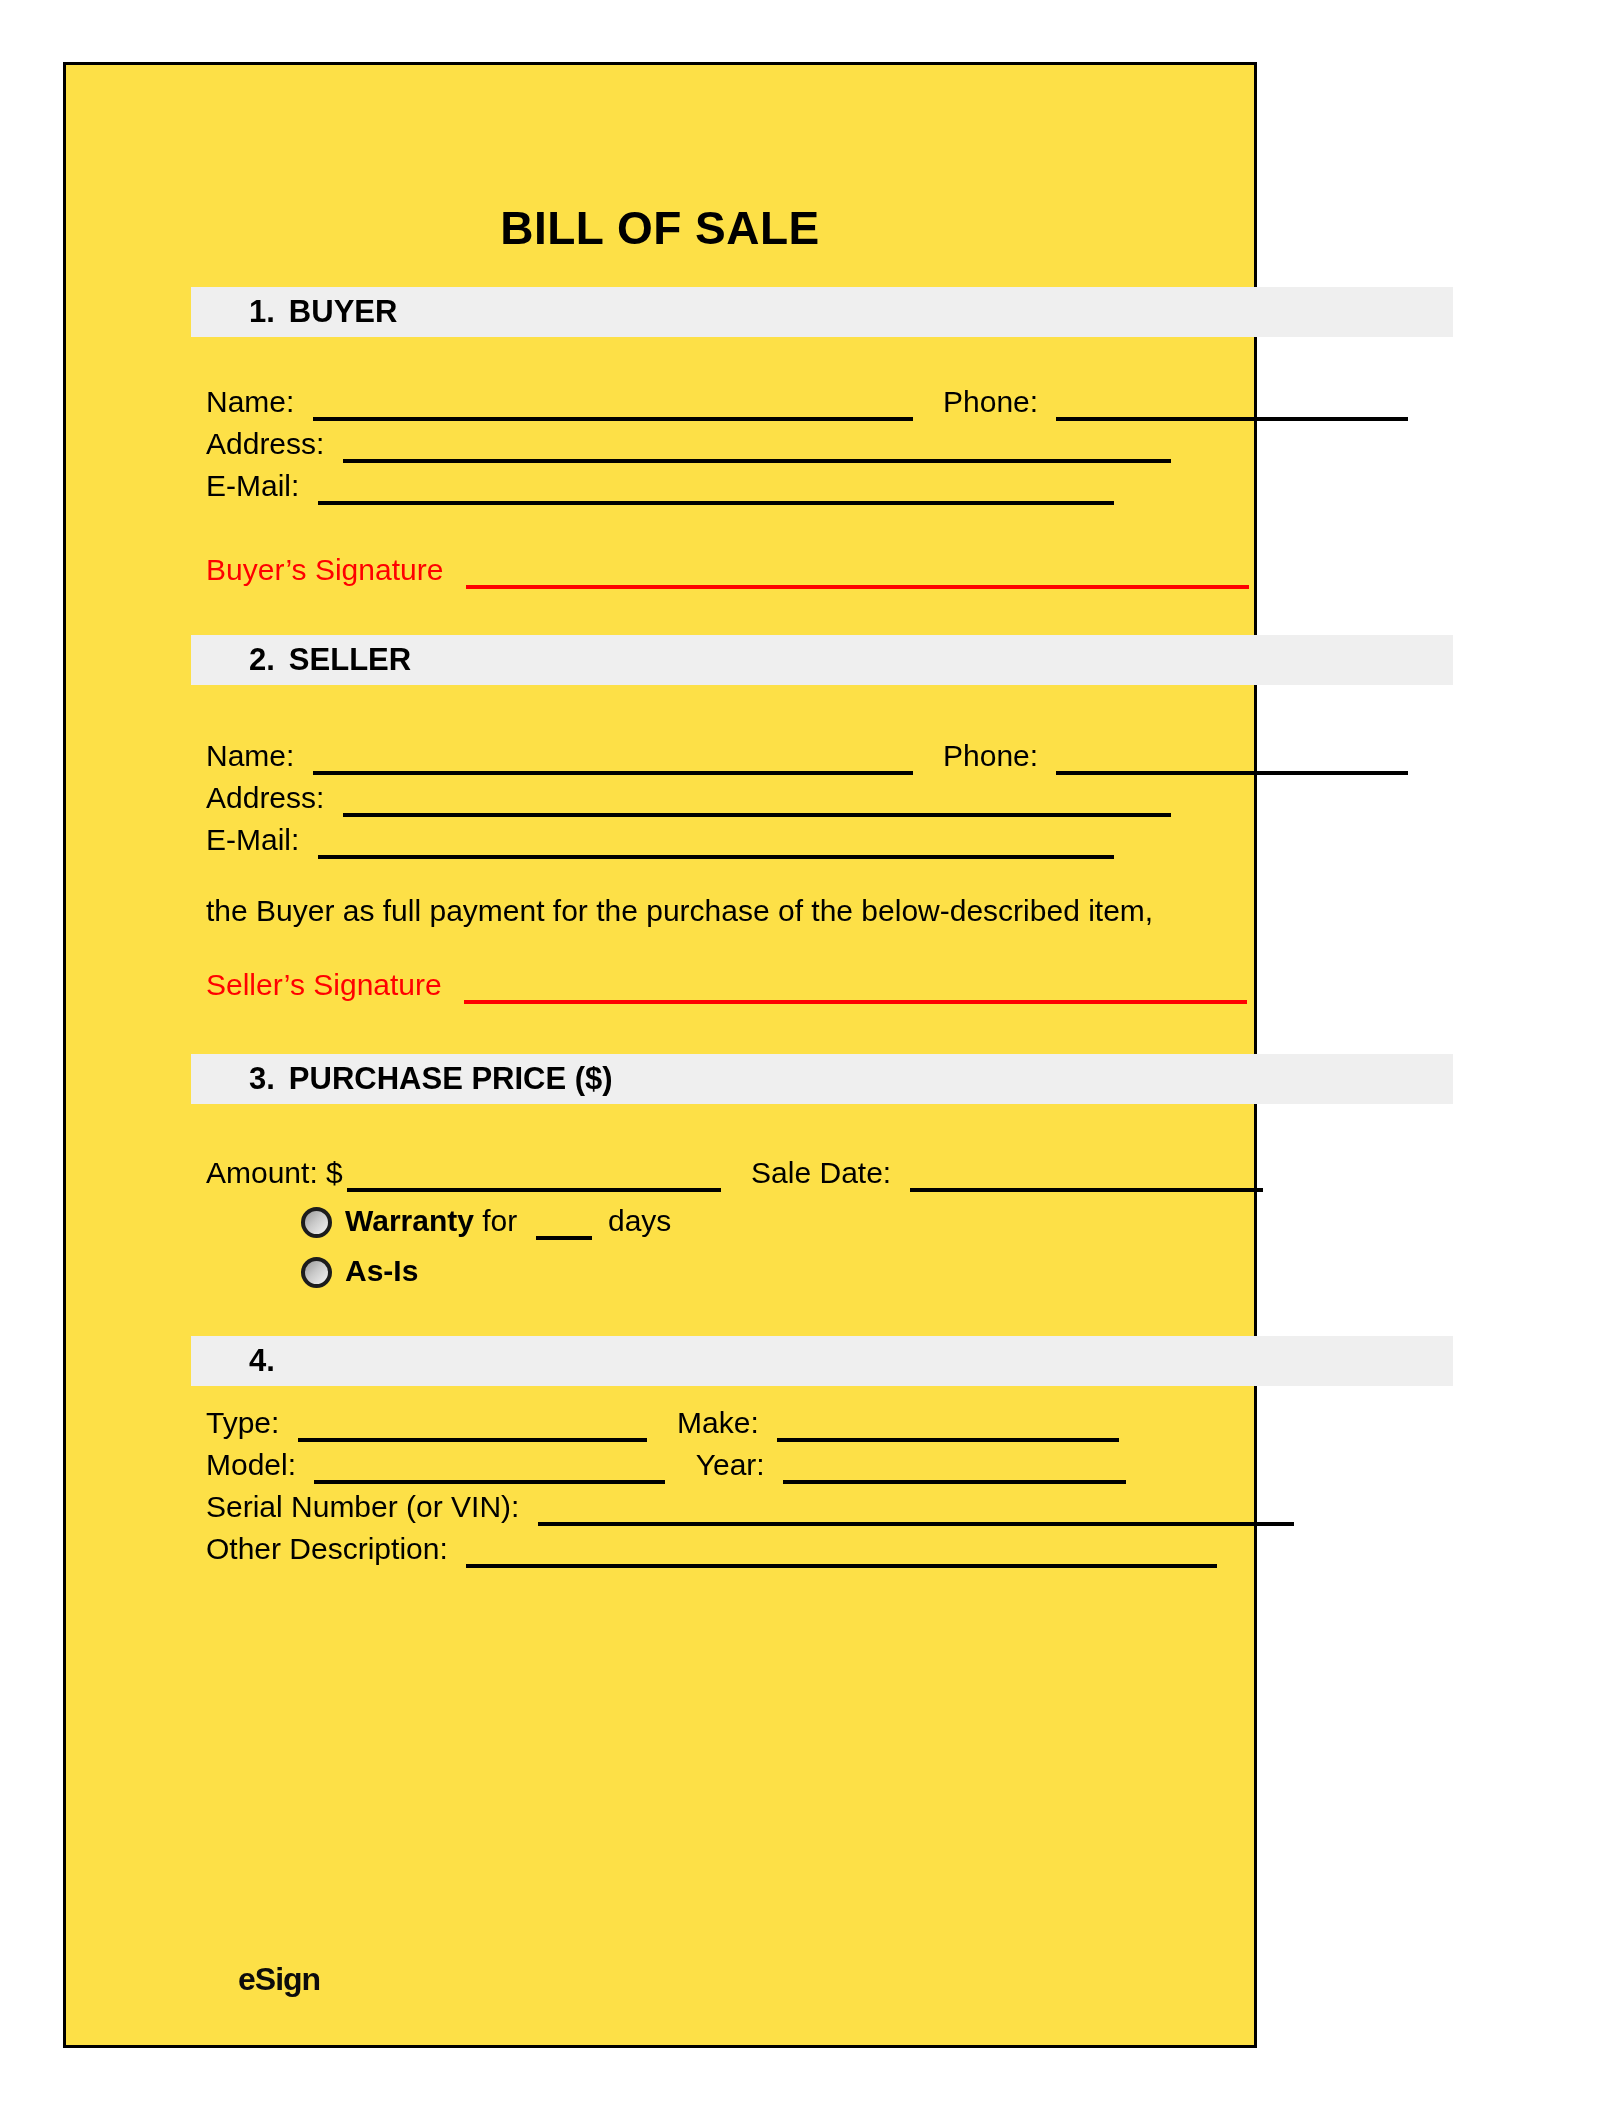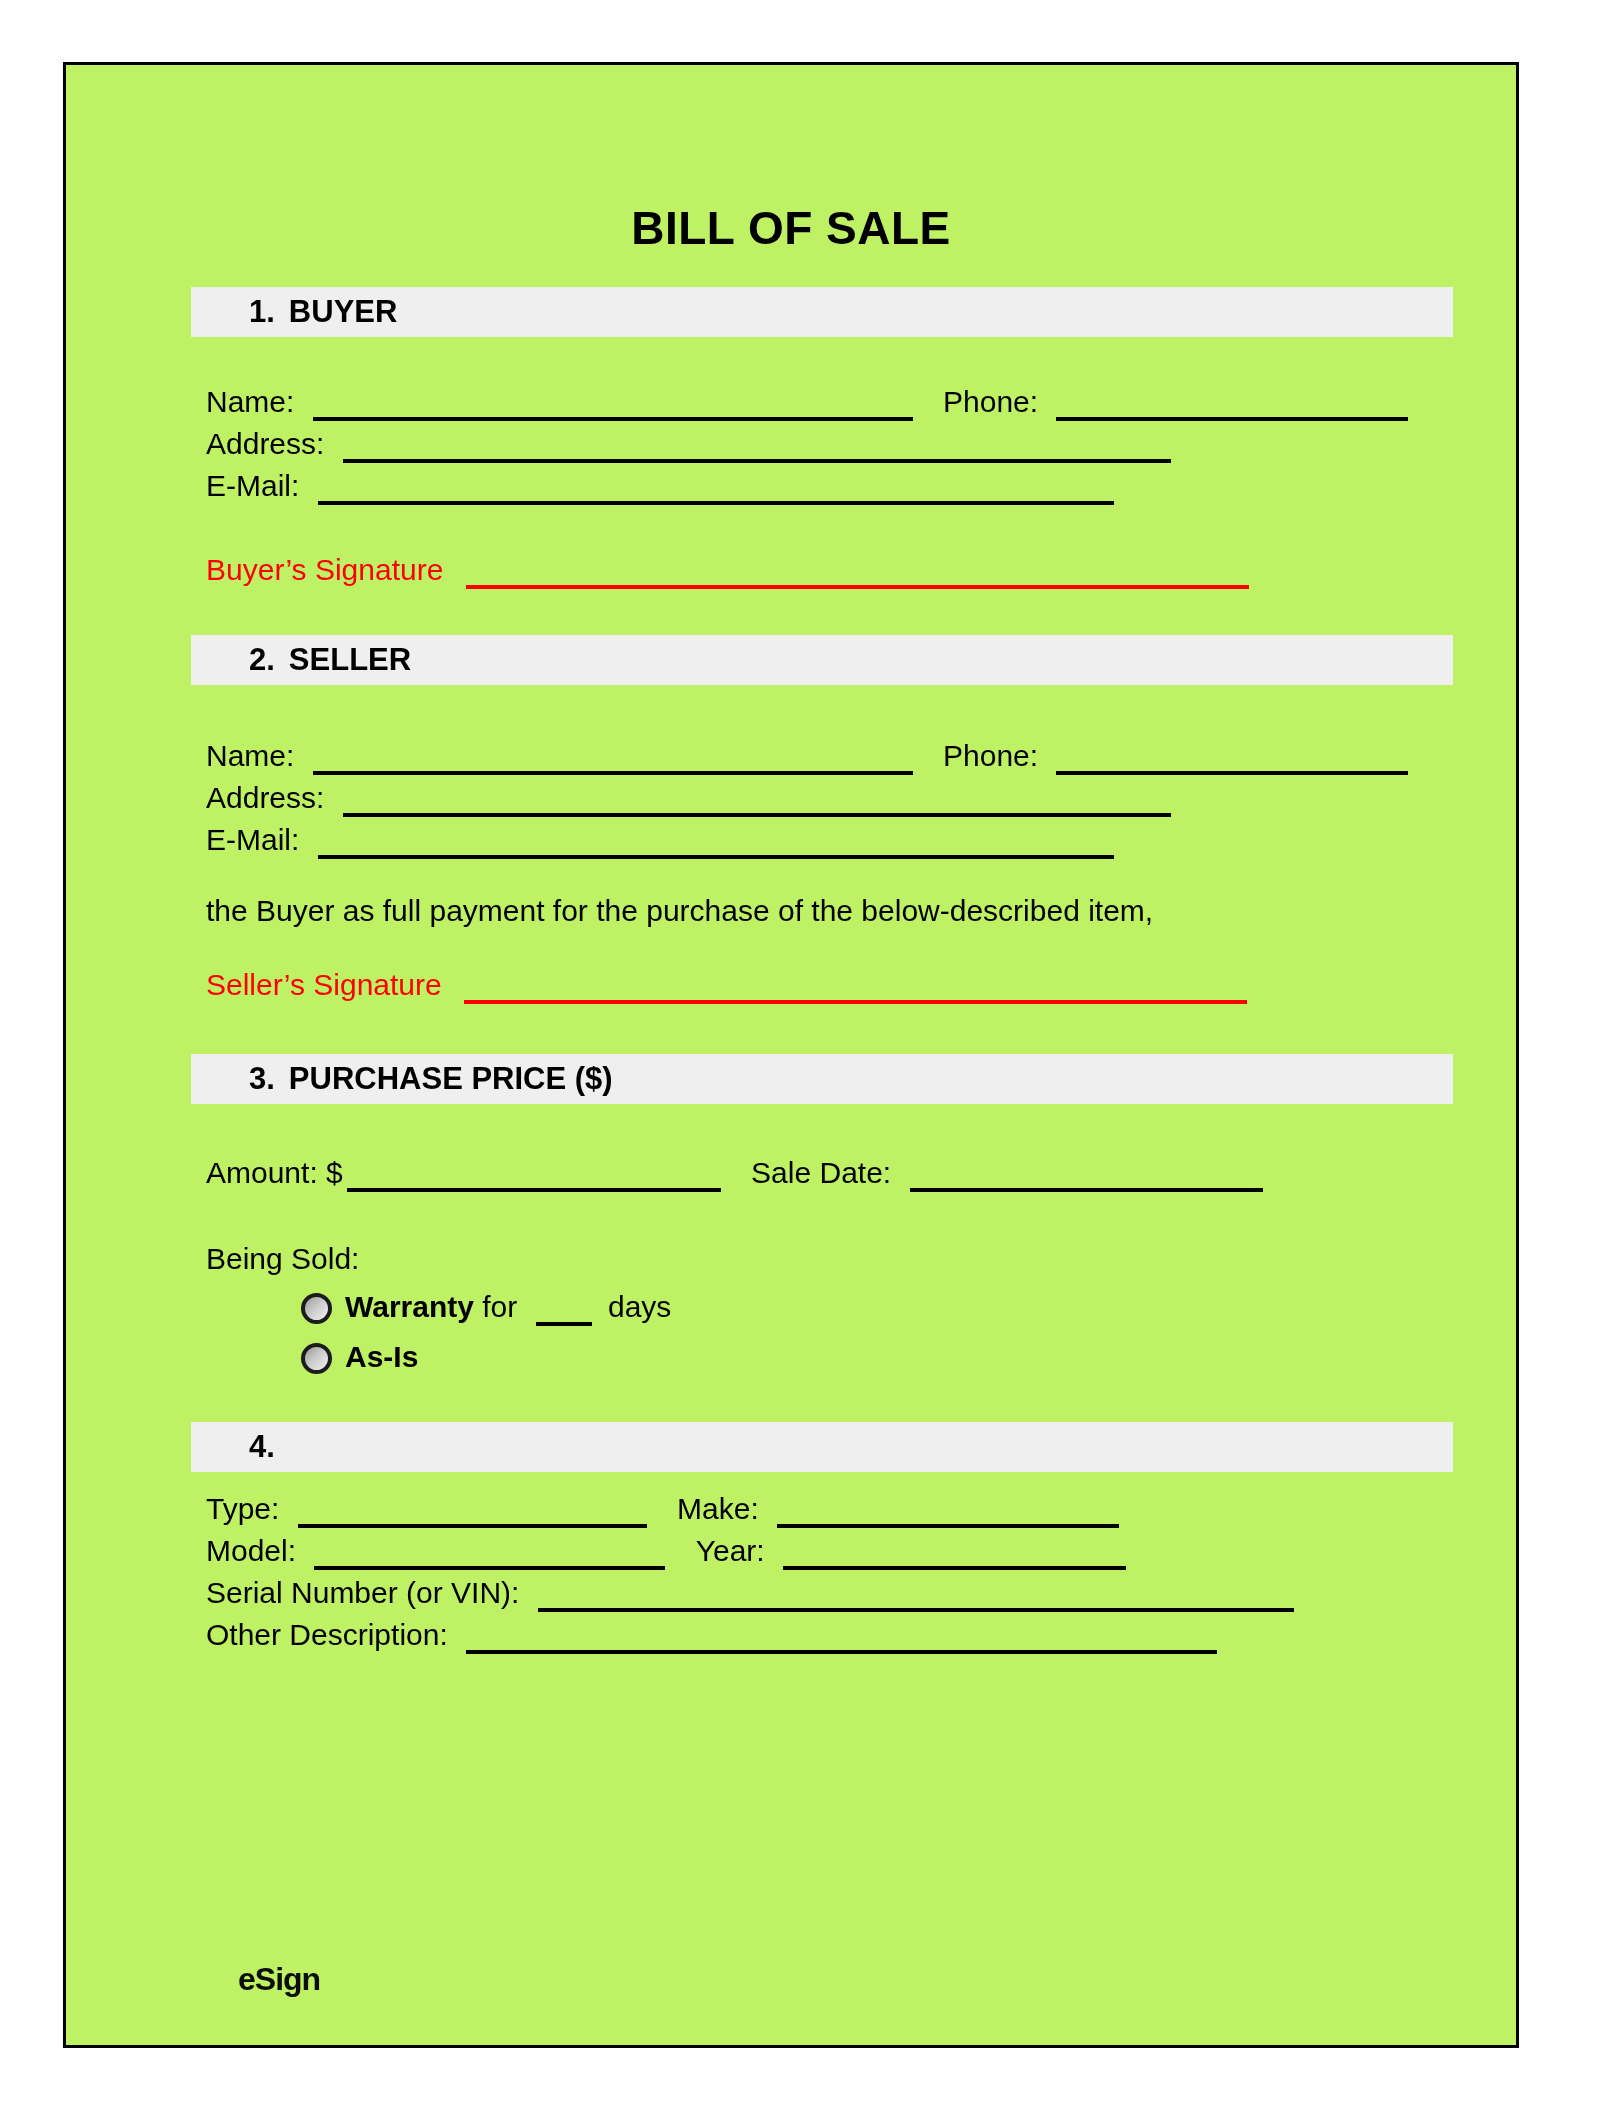--- a/index.html
+++ b/index.html
@@ -14,9 +14,9 @@
   .page {
     position: absolute;
     left: 63px; top: 62px;
-    width: 1456px; height: 1986px;
+    width: 1194px; height: 1986px;
     border: 3px solid #000;
-    background: #bef264;
+    background: #fde047;
   }
 
   .title {

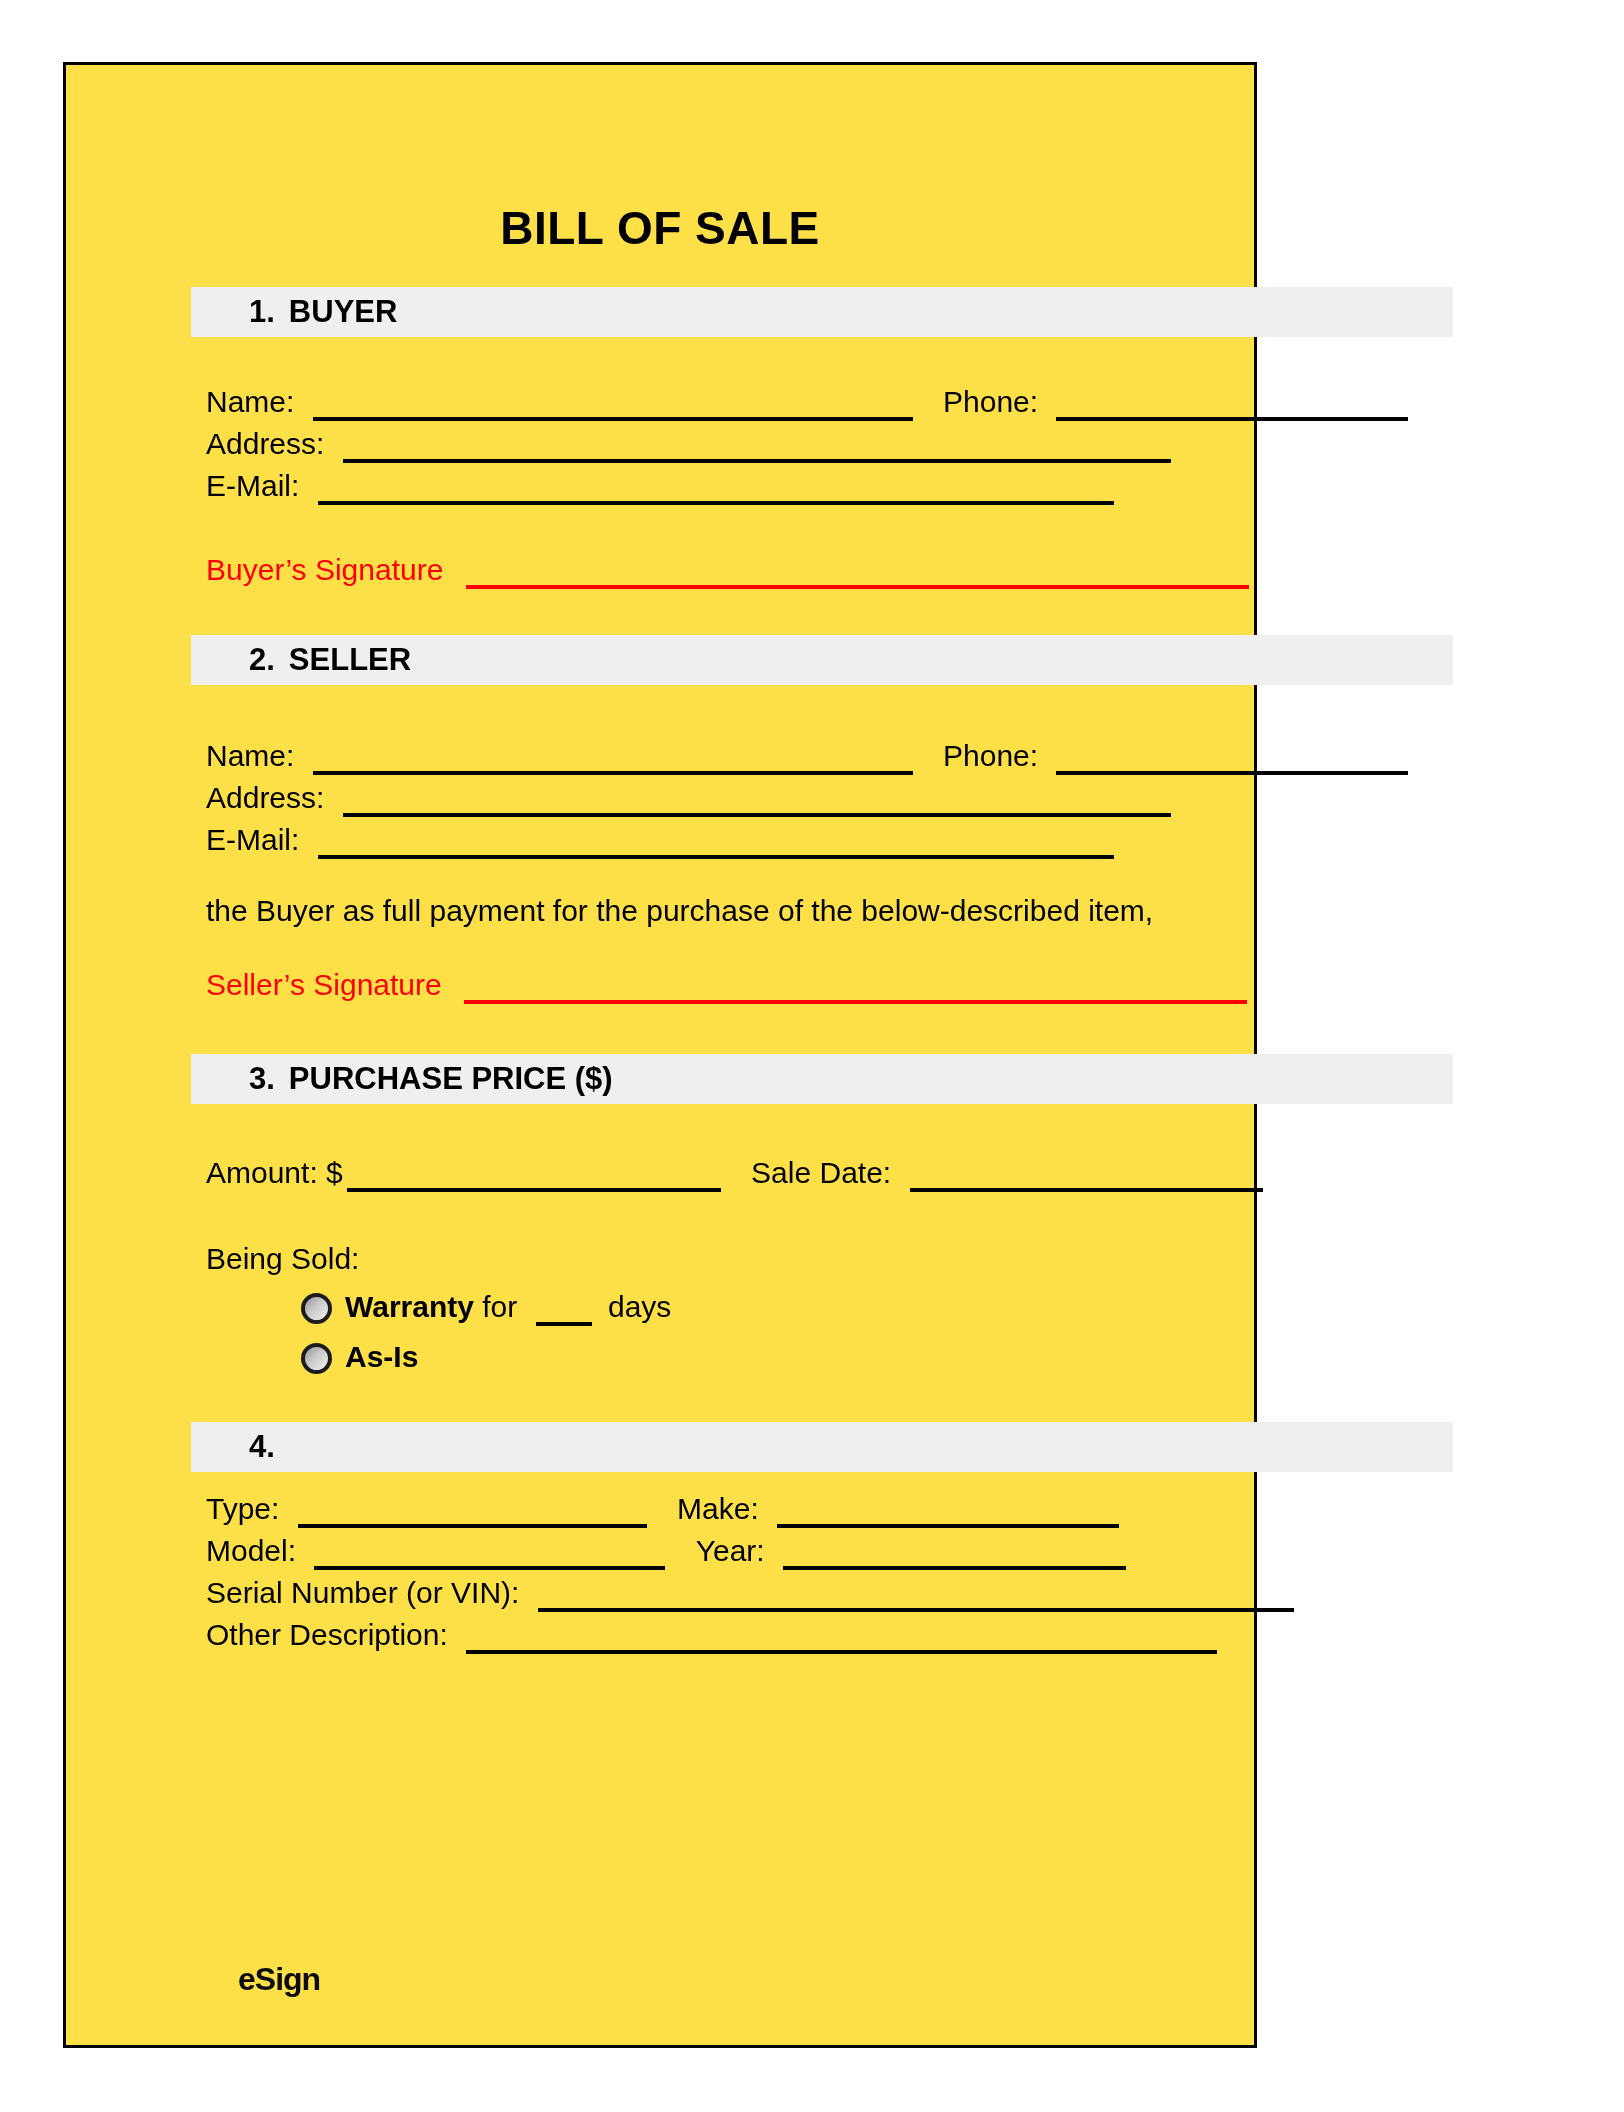--- a/index.html
+++ b/index.html
@@ -216,7 +216,6 @@
     <span class="fline w-sale"></span>
   </div>
 
-  <div class="being-sold">Being Sold:</div>
 
   <div class="radio-row">
     <span class="radio"></span><span class="lab bold">Warranty</span>

